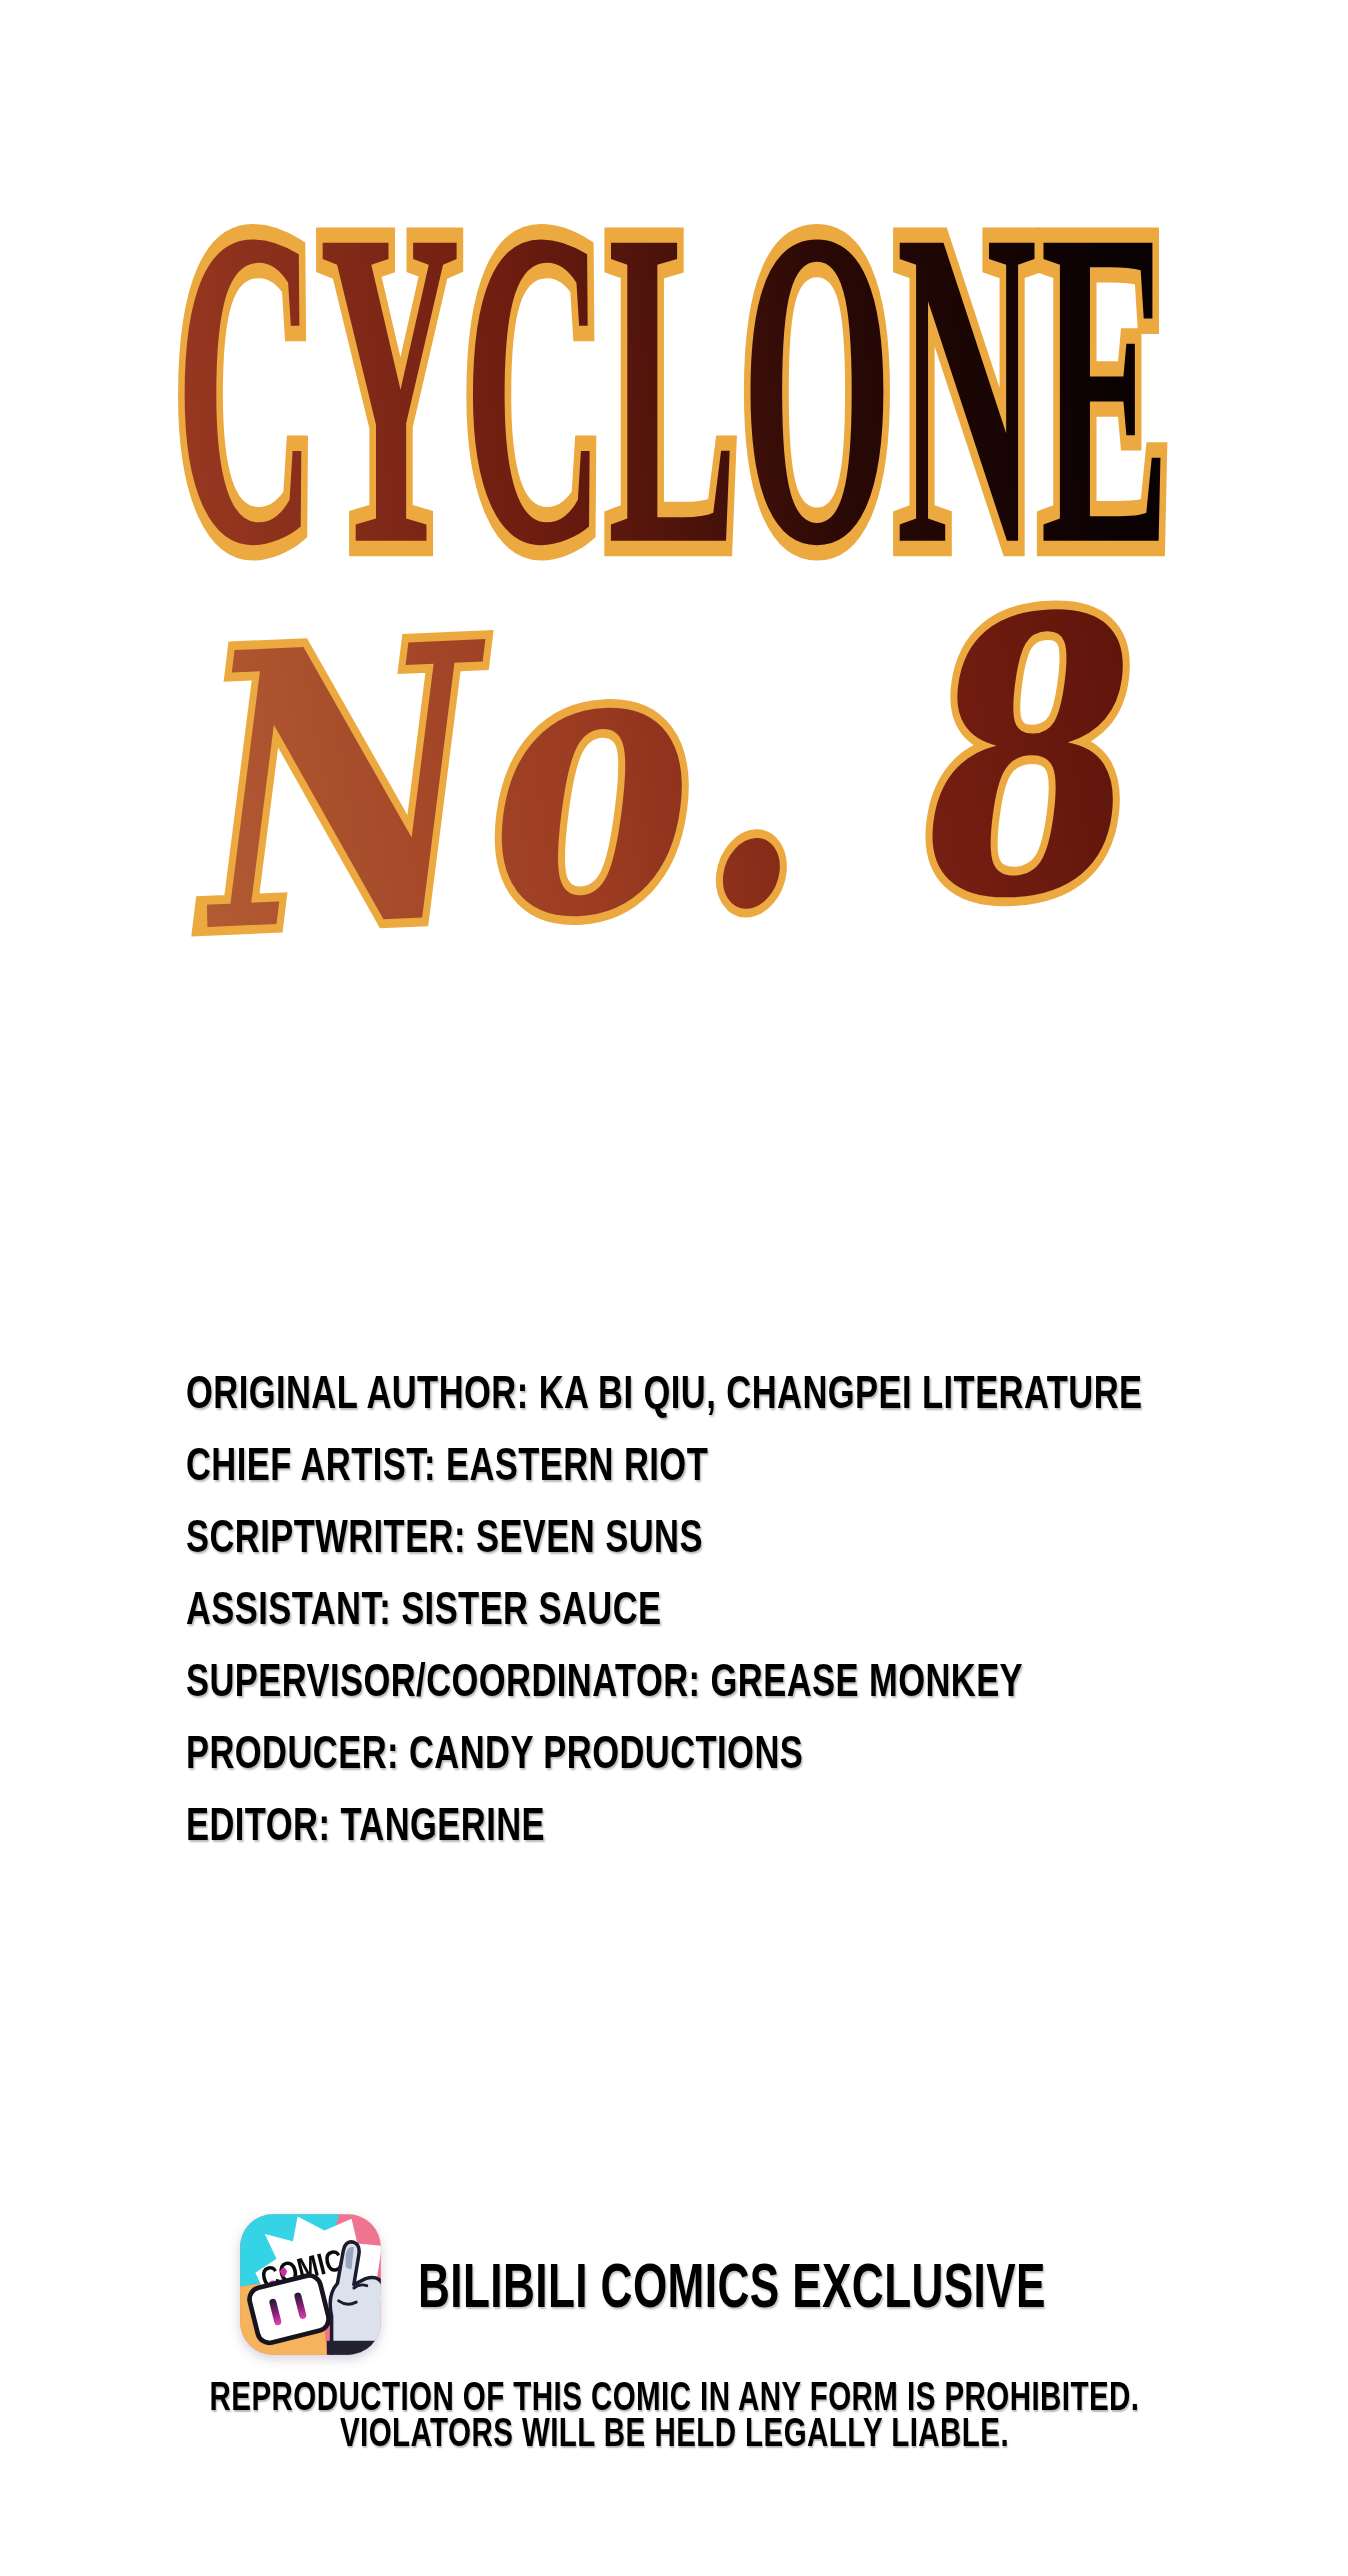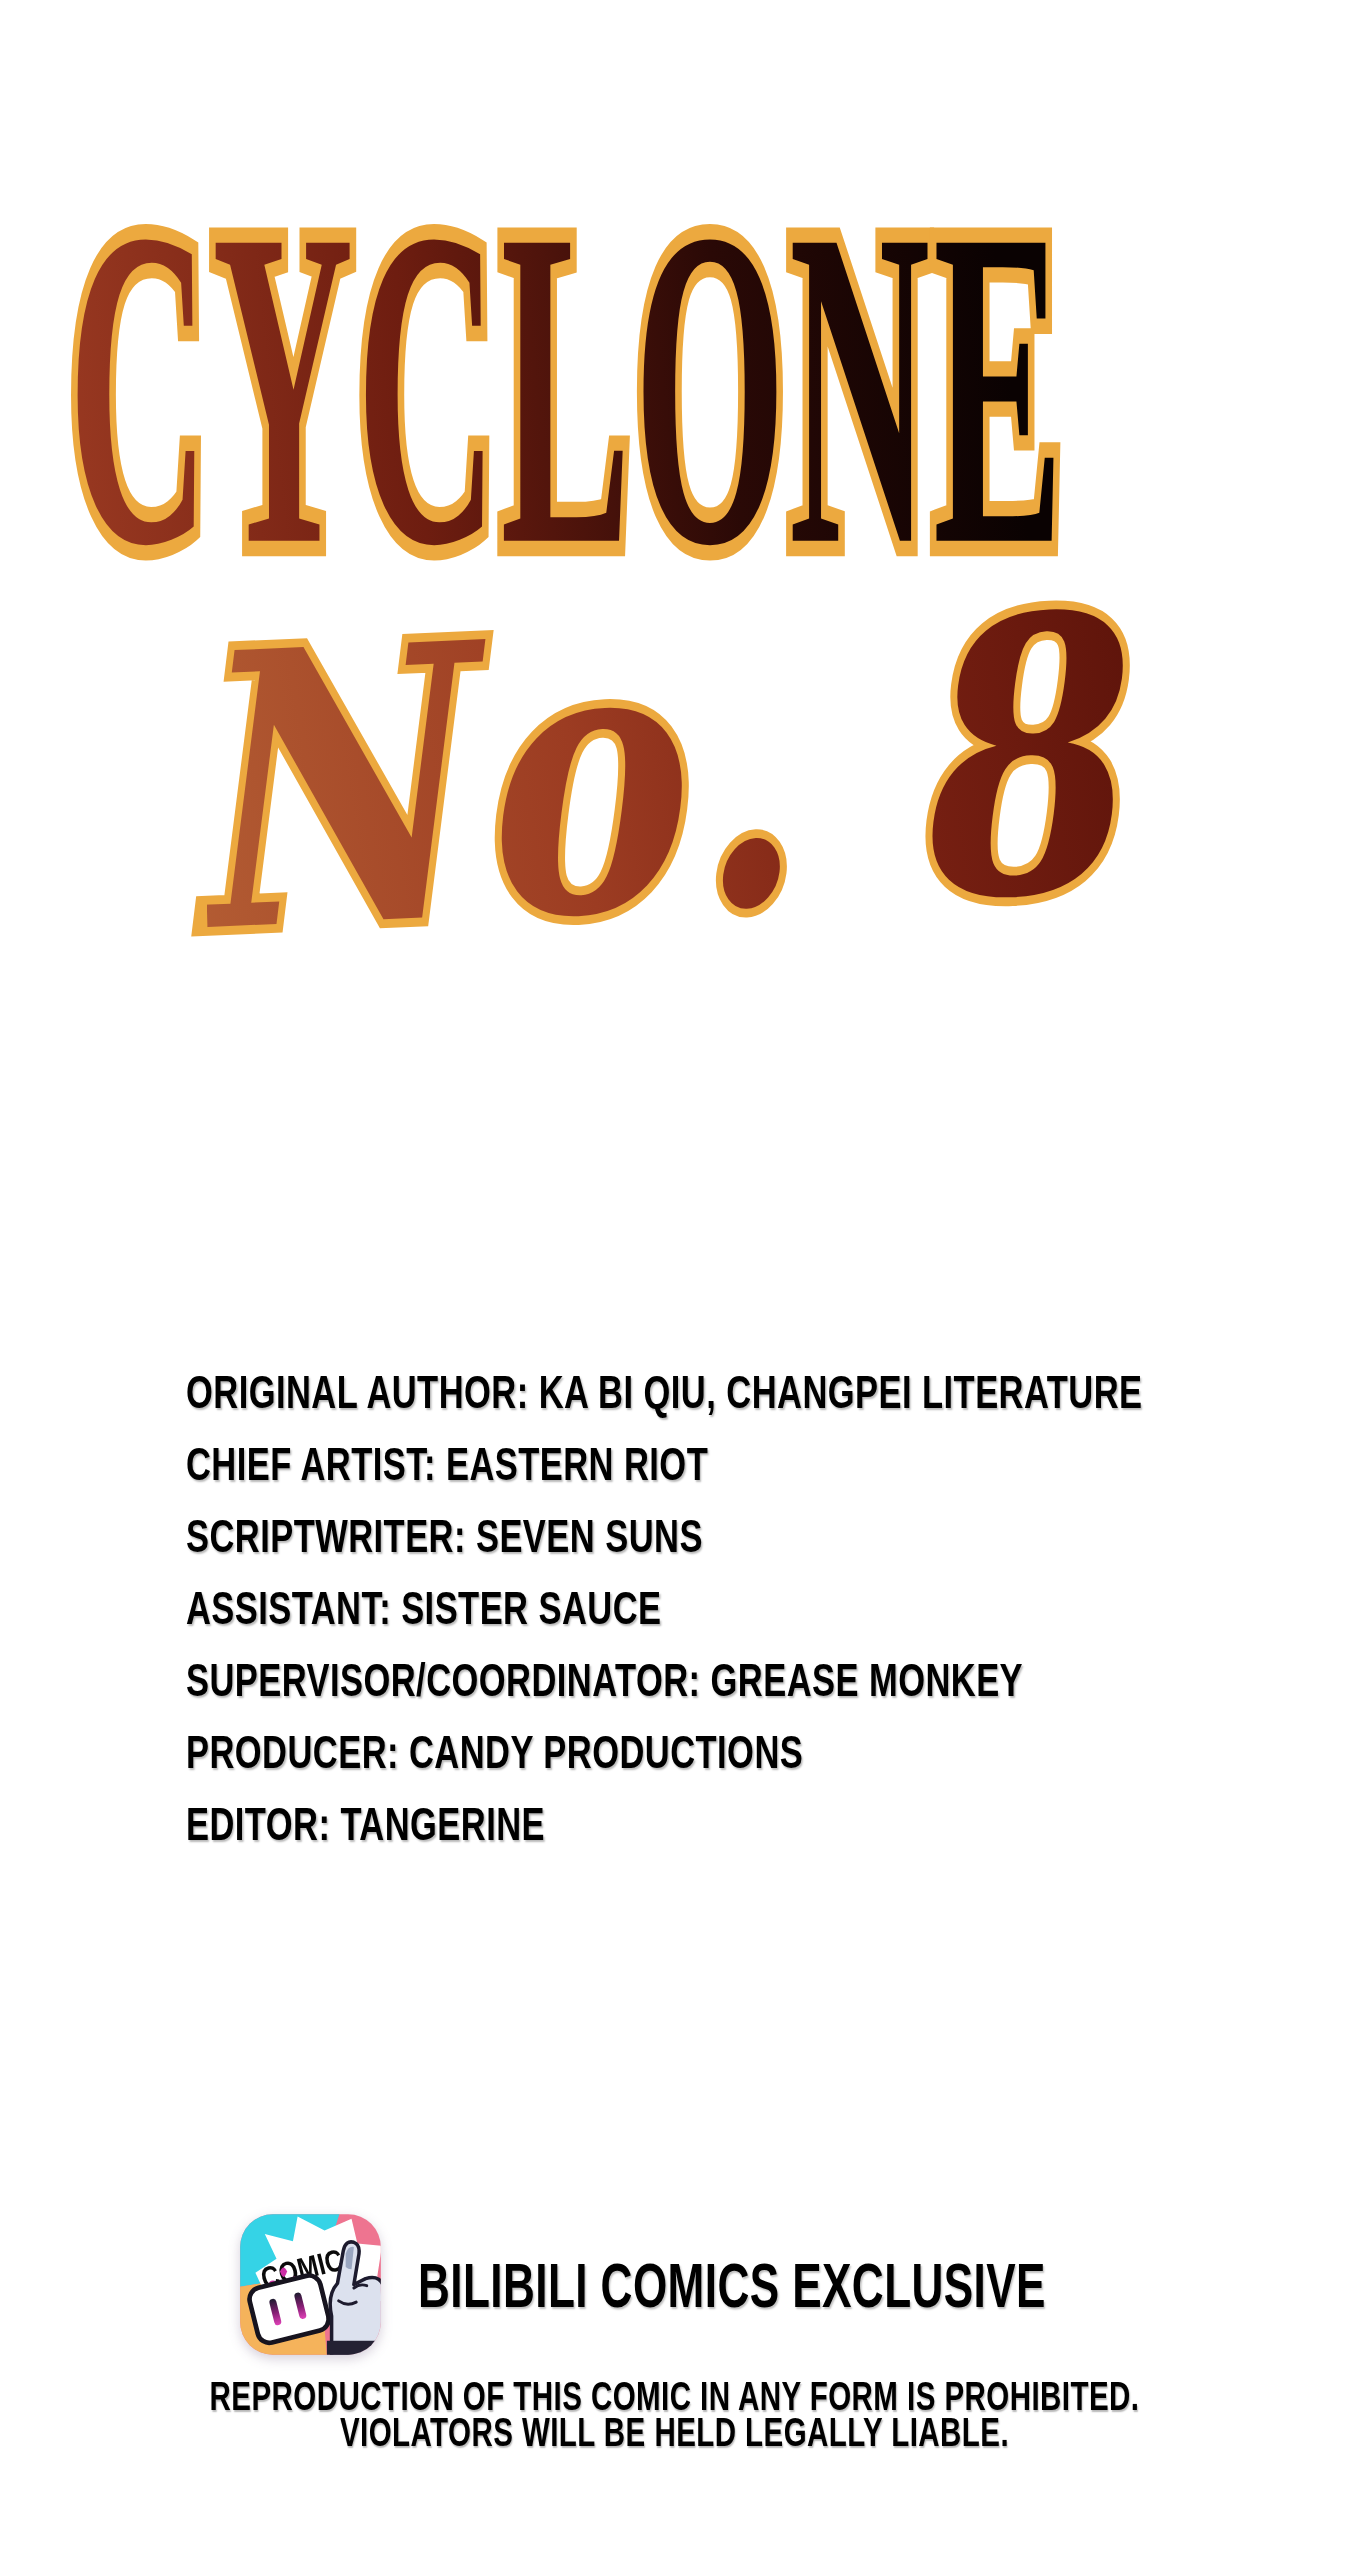--- a/index.html
+++ b/index.html
@@ -16,7 +16,7 @@
   
   .title-box {
     position: absolute; left: 0; right: 0; top: 199px; height: 375px;
-    display: flex; align-items: center; justify-content: flex-start;
+    display: flex; align-items: center; justify-content: center;
   }
   .title-word {
     position: relative; display: inline-block; white-space: nowrap;

